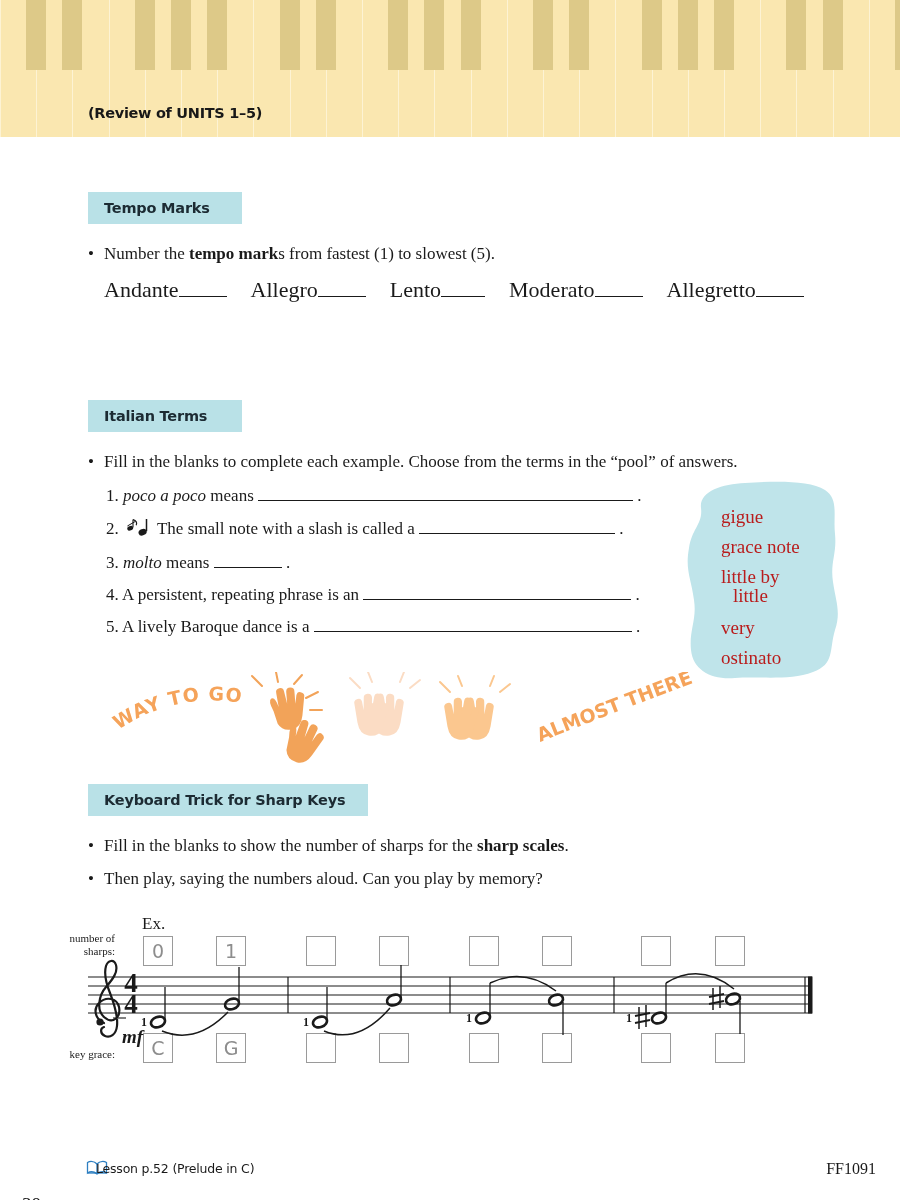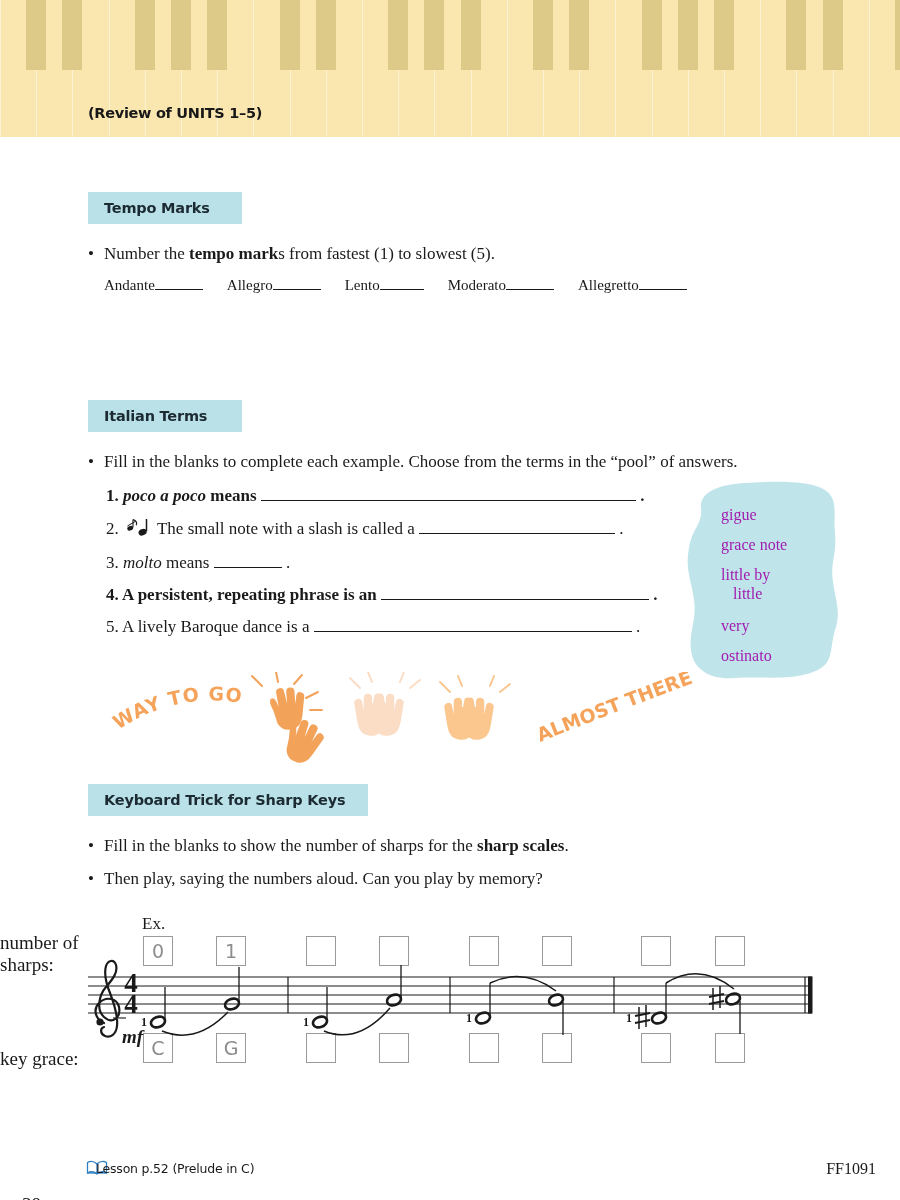--- a/index.html
+++ b/index.html
@@ -90,7 +90,7 @@
 
   .tempo-words {
     position: absolute;
-    font-size: 15px;
+    font-size: 22px;
     white-space: nowrap;
   }
   .tempo-words .gap { display: inline-block; width: 24px; }

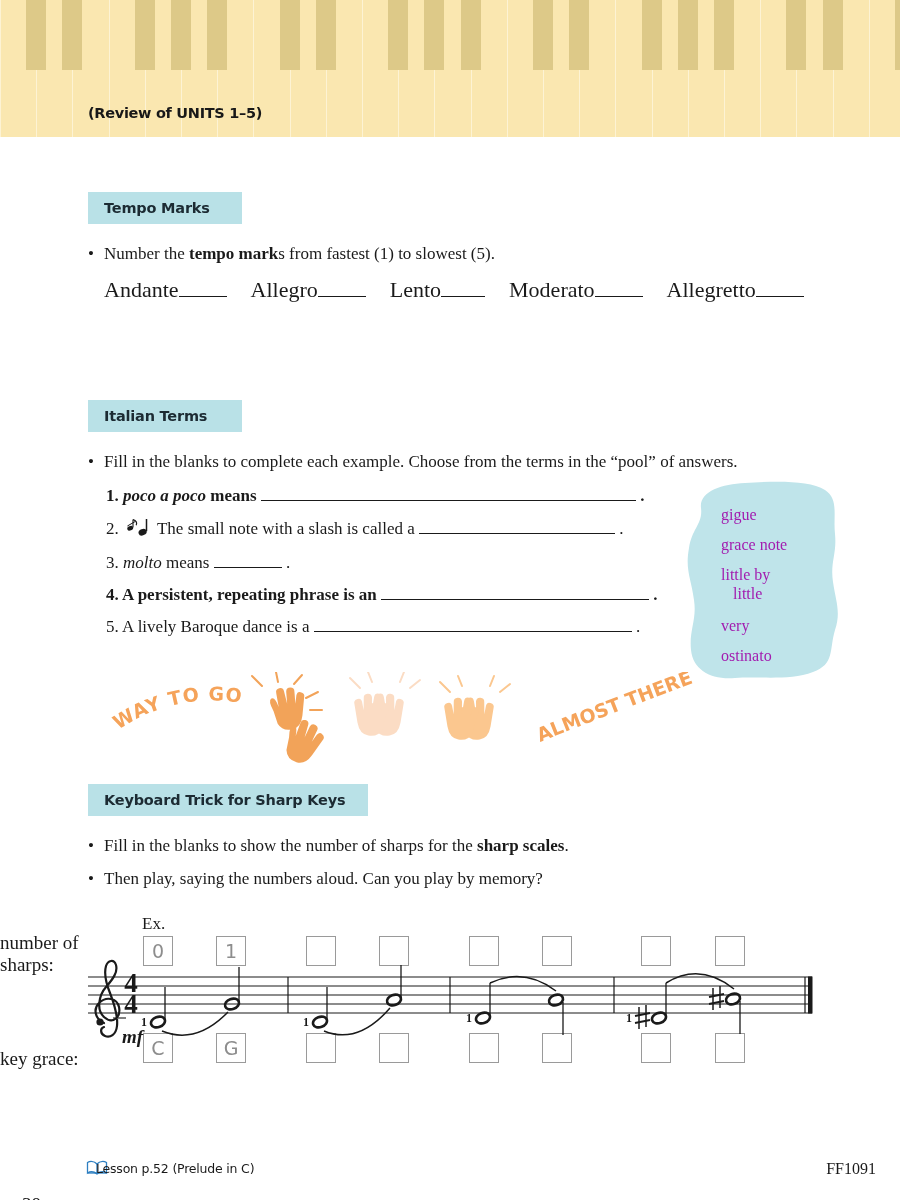--- a/index.html
+++ b/index.html
@@ -241,7 +241,7 @@
   <span class="dot">•</span><span>Fill in the blanks to complete each example. Choose from the terms in the “pool” of answers.</span>
 </div>
 
-<div class="num-item" style="left:106px; top:484px;font-weight:bold;">
+<div class="num-item" style="left:106px; top:484px;">
   <span class="n">1.</span>
   <span class="ital">poco a poco</span>
   <span>means</span>

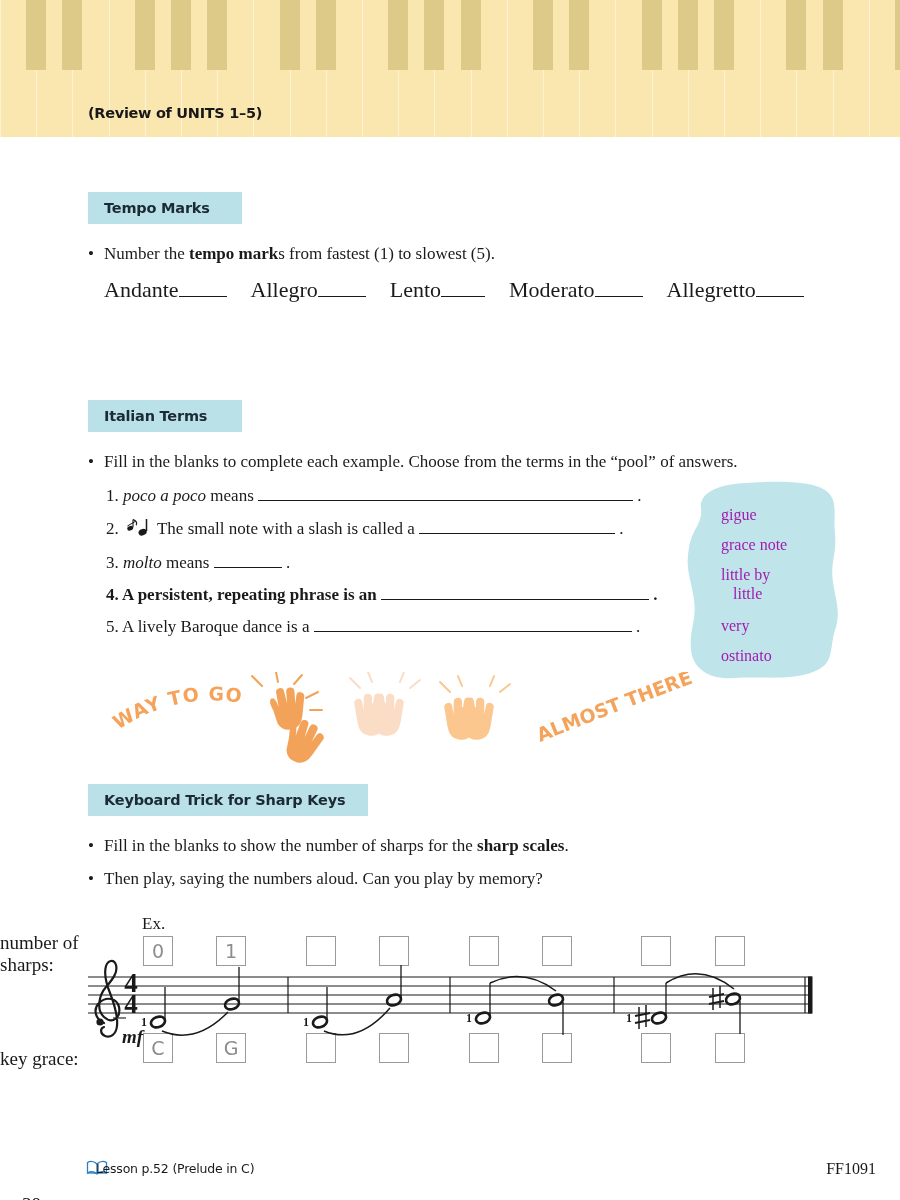--- a/index.html
+++ b/index.html
@@ -118,8 +118,8 @@
   #pool svg { position: absolute; left: 0; top: 0; }
   .pool-word {
     position: absolute;
-    font-size: 16px;
-    color: #a21caf;
+    font-size: 19px;
+    color: #b91c1c;
     white-space: nowrap;
   }
 

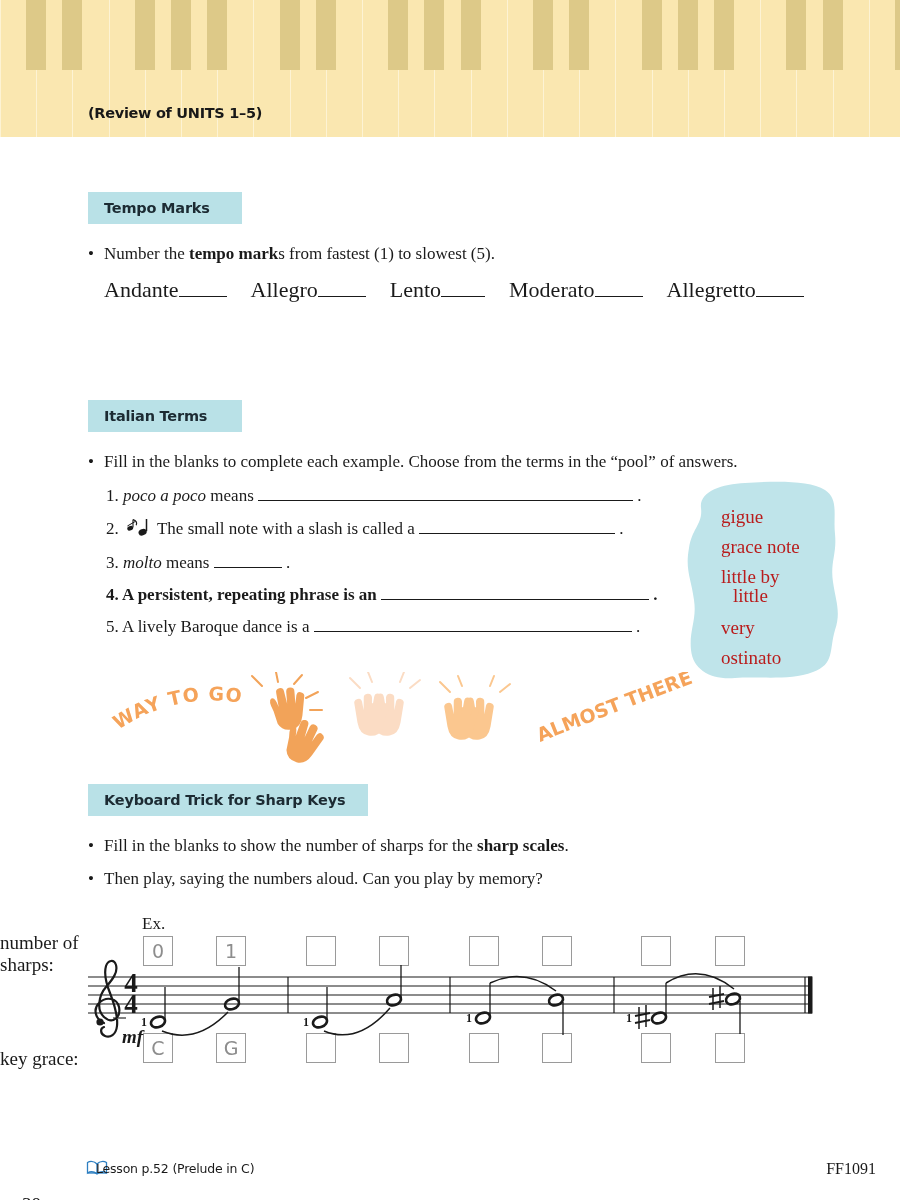--- a/index.html
+++ b/index.html
@@ -276,7 +276,7 @@
   <span>.</span>
 </div>
 
-<div class="num-item" style="left:106px; top:583px;font-weight:bold;">
+<div class="num-item" style="left:106px; top:583px;">
   <span class="n">4.</span>
   <span>A persistent, repeating phrase is an</span>
   <span class="blank" style="width:268px"></span>

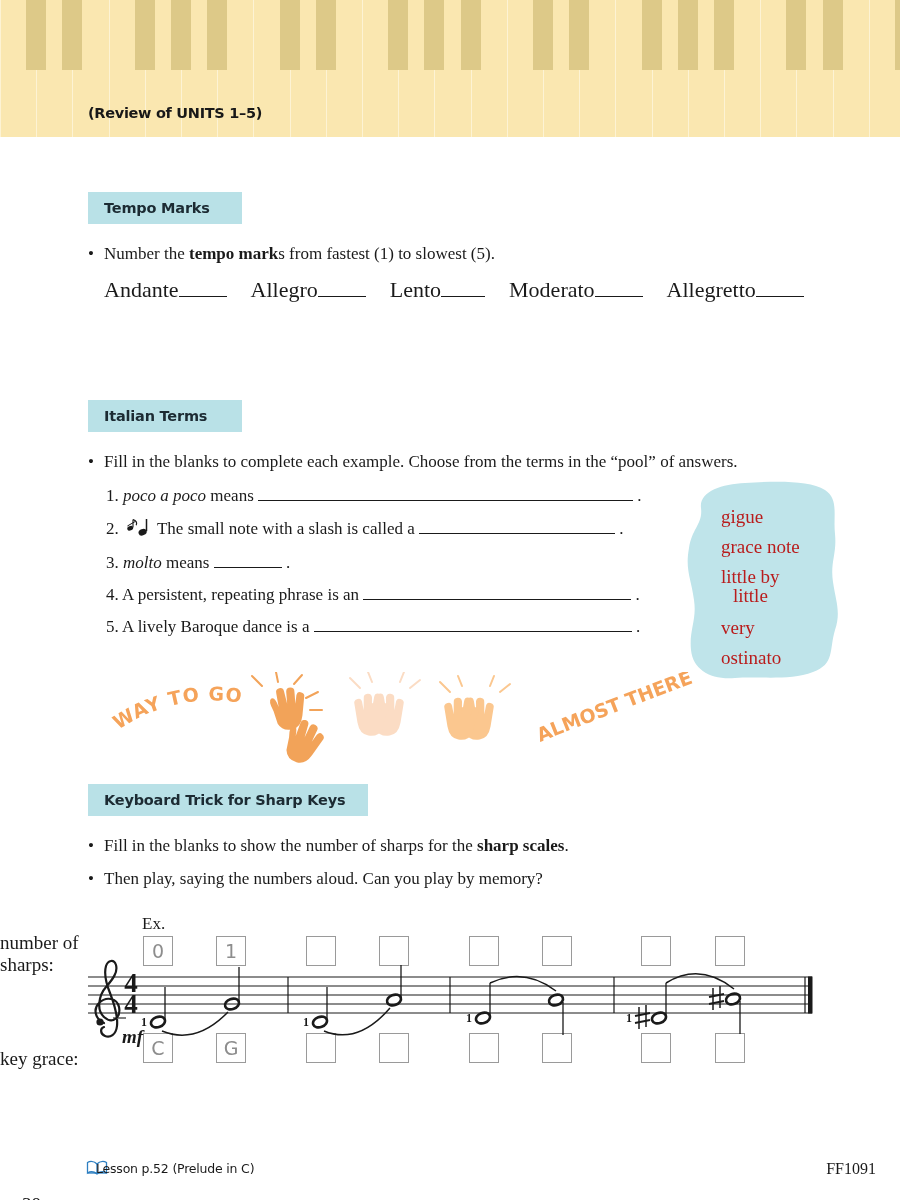--- a/index.html
+++ b/index.html
@@ -133,8 +133,8 @@
 
   .axis-label {
     position: absolute;
-    font-size: 19px;
-    text-align: left;
+    font-size: 11px;
+    text-align: right;
     white-space: nowrap;
     line-height: 1.15;
   }

